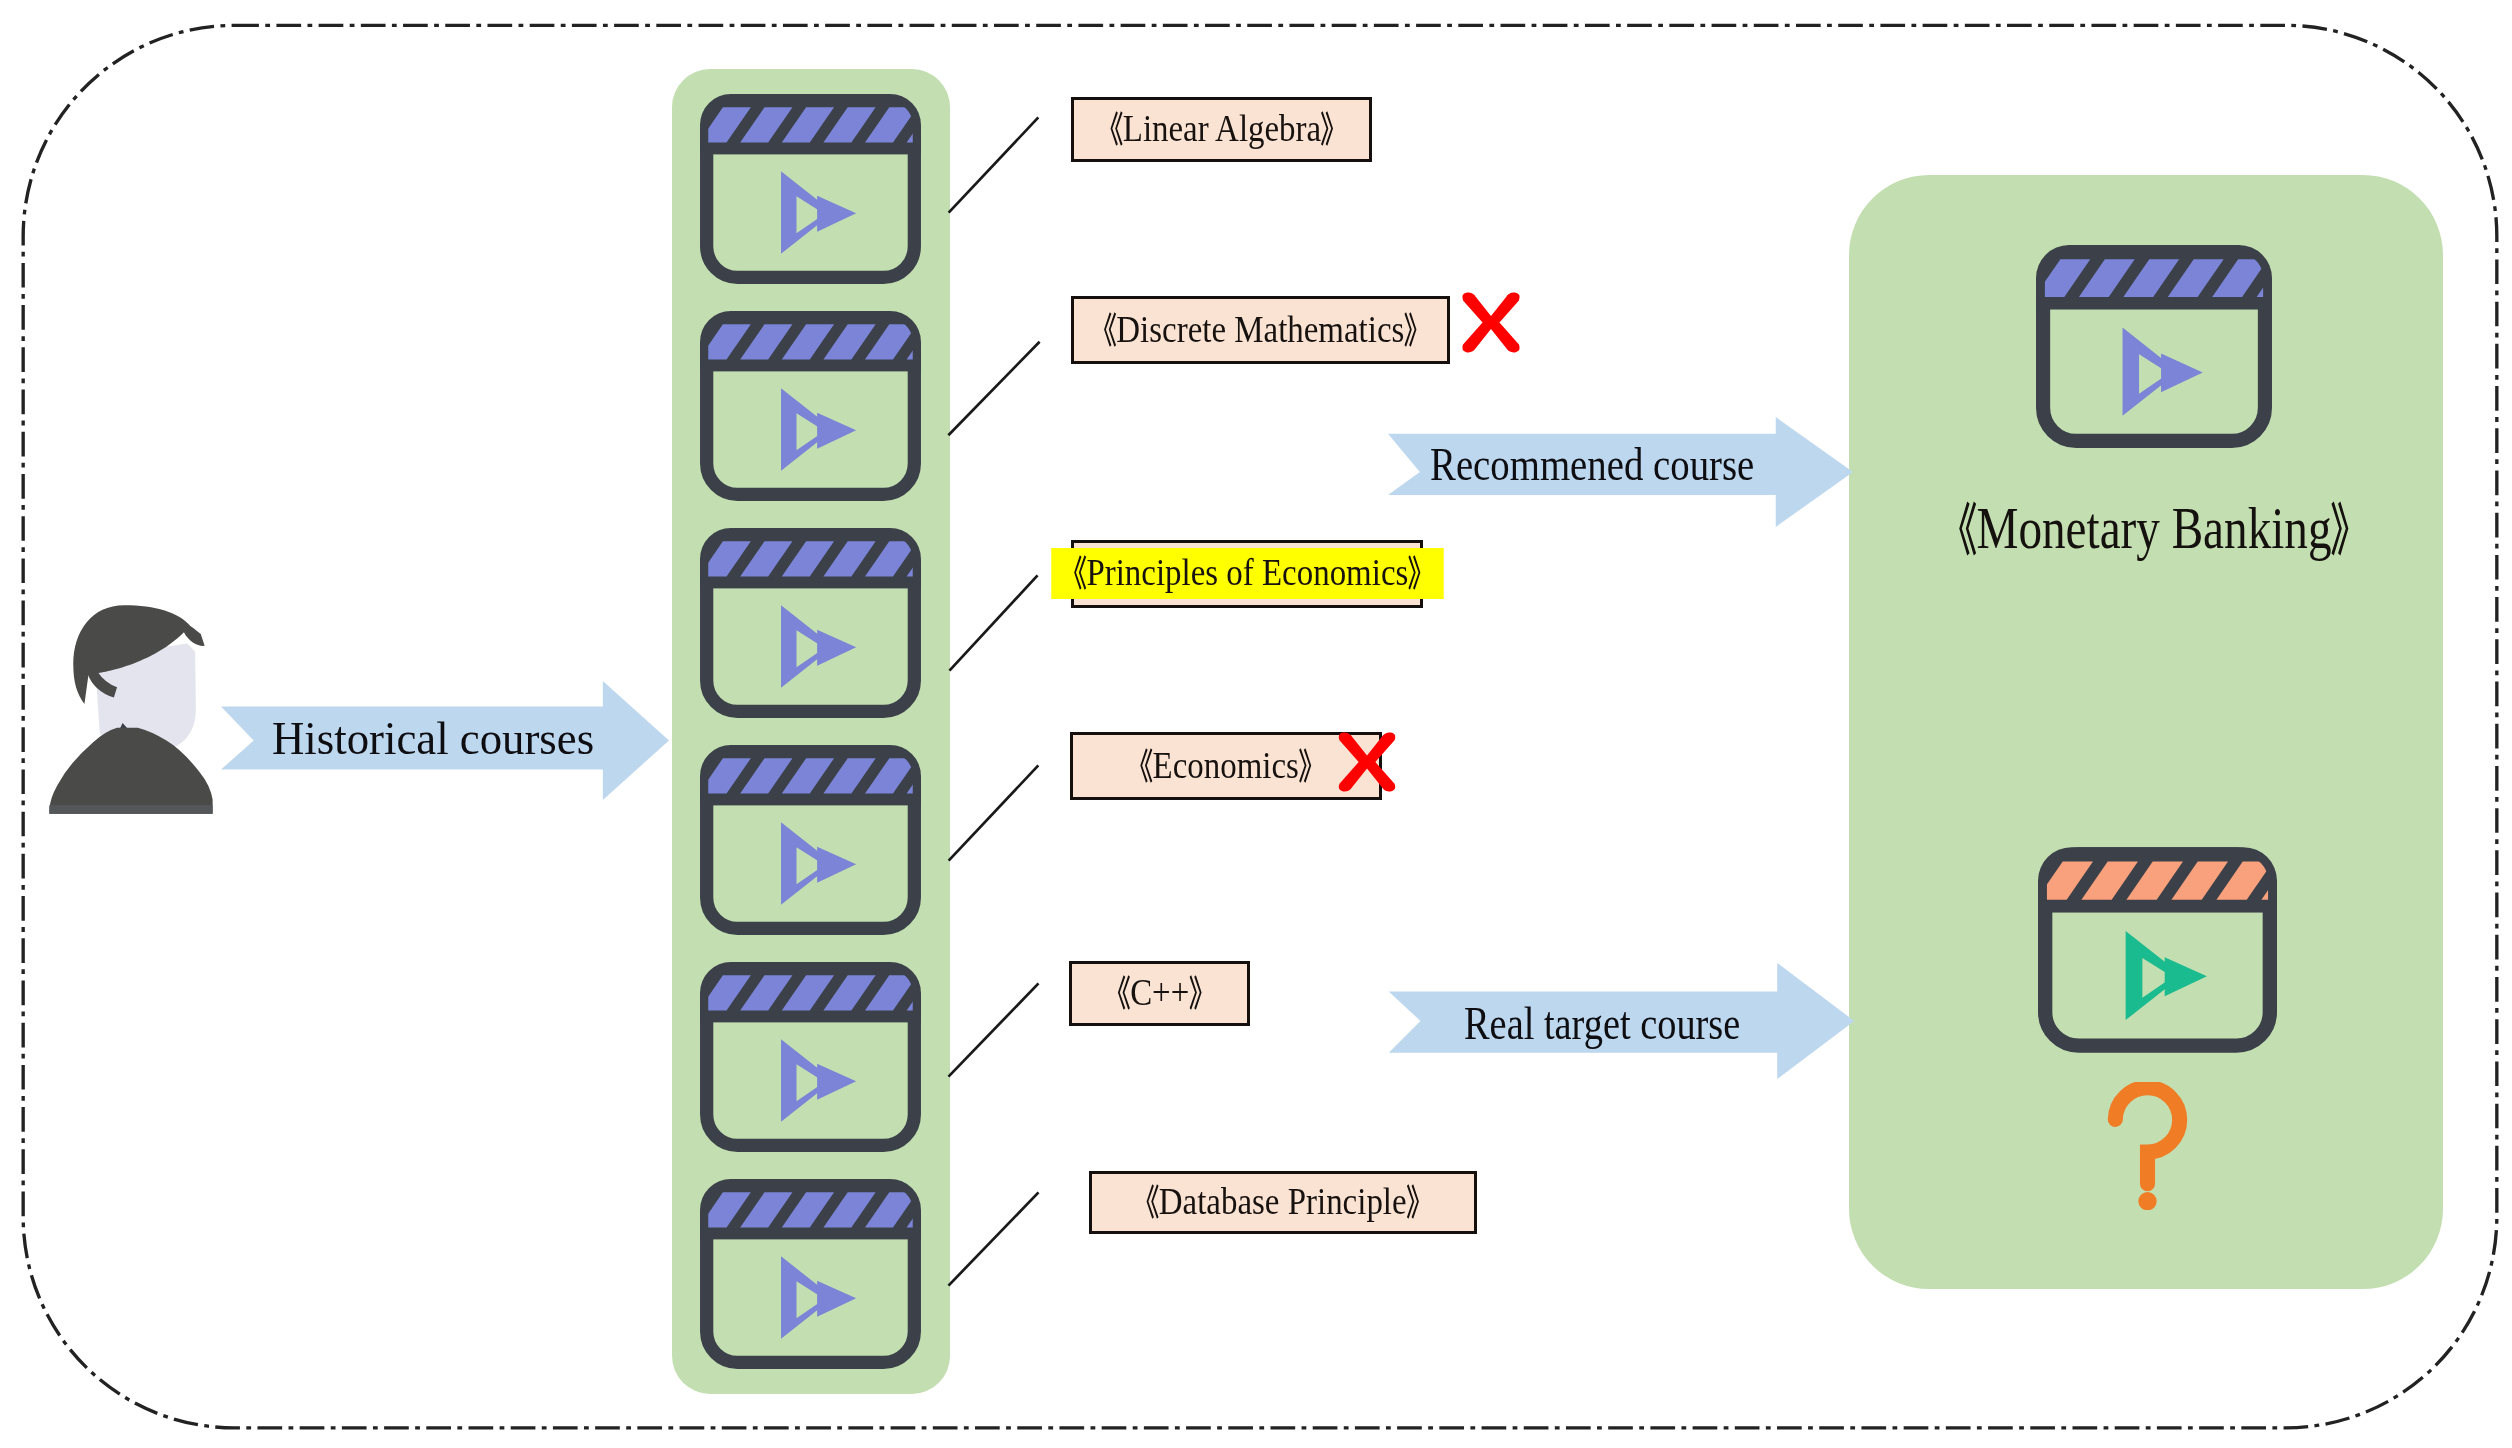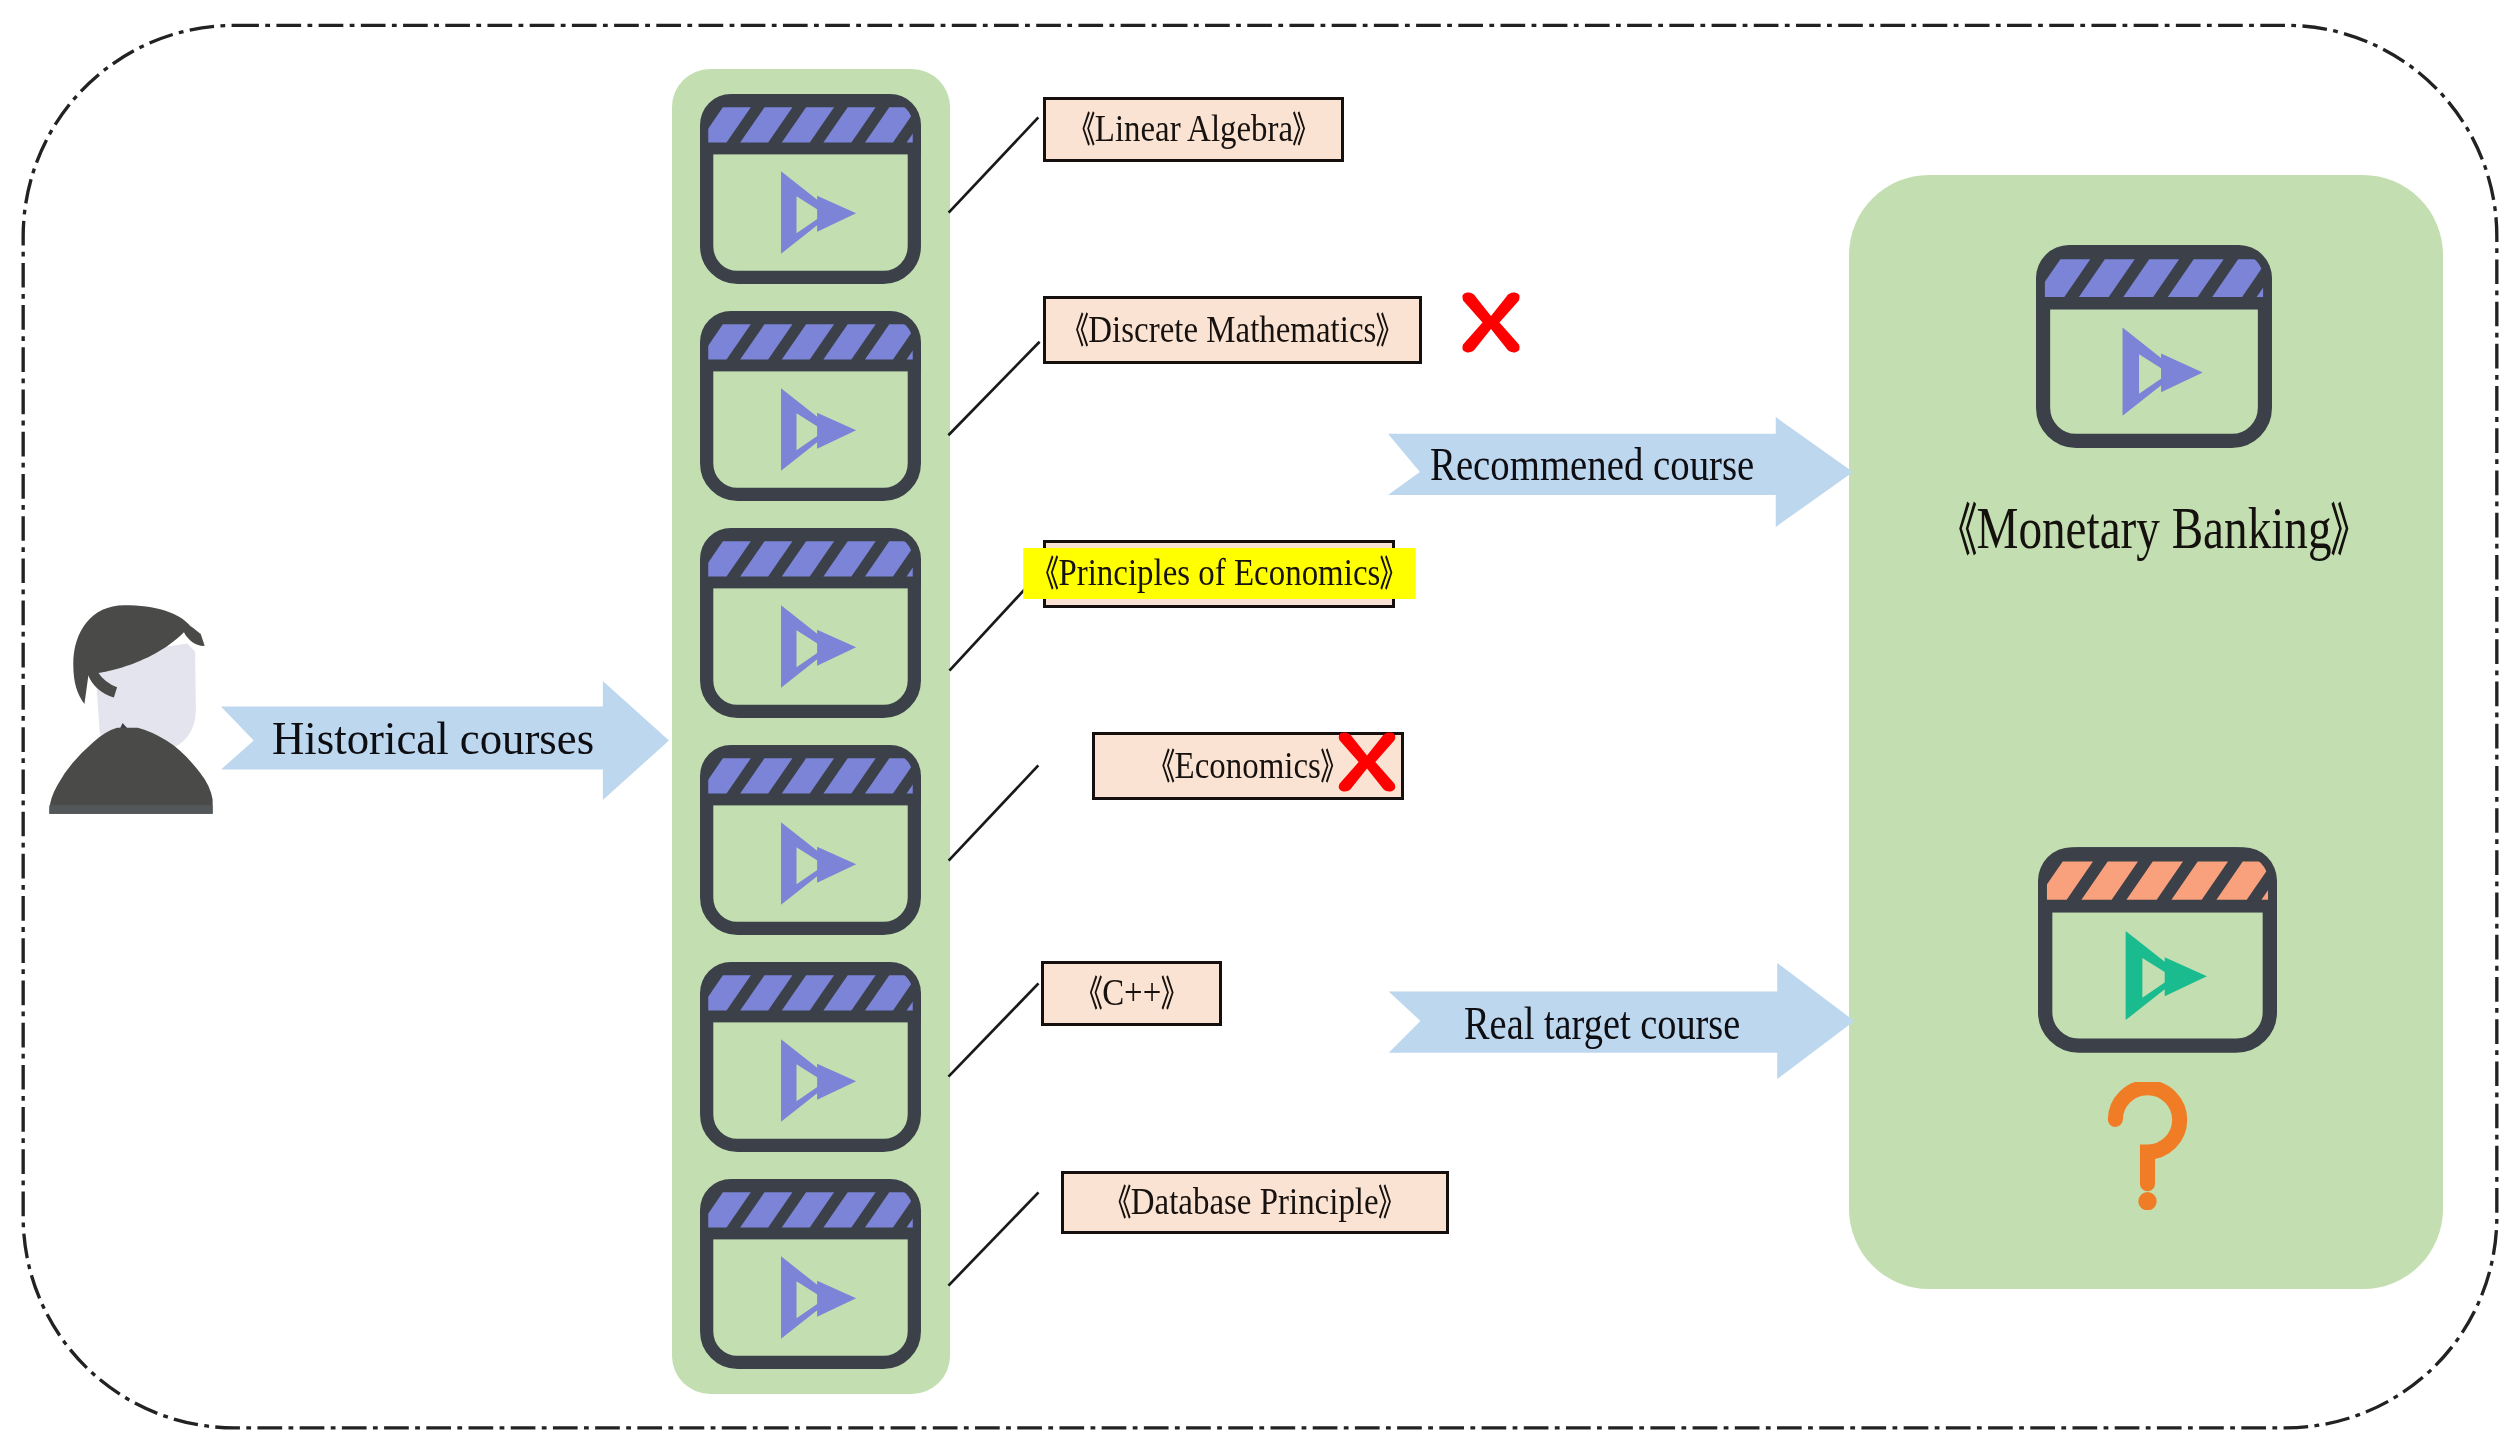--- a/index.html
+++ b/index.html
@@ -13,7 +13,7 @@
   .green-panel{position:absolute;background:#c3dfb1;}
 
   .label-box{position:absolute;background:#fae3d3;border:3.2px solid #15100d;
-      box-sizing:border-box;display:flex;align-items:center;justify-content:center;}
+      box-sizing:border-box;display:flex;align-items:center;justify-content:center;margin-left:28px;}
   .label-txt{display:flex;align-items:center;white-space:nowrap;
       font-size:37px;color:#17120f;line-height:1;margin-top:-1.6px;
       transform:scaleX(0.89);transform-origin:center center;}

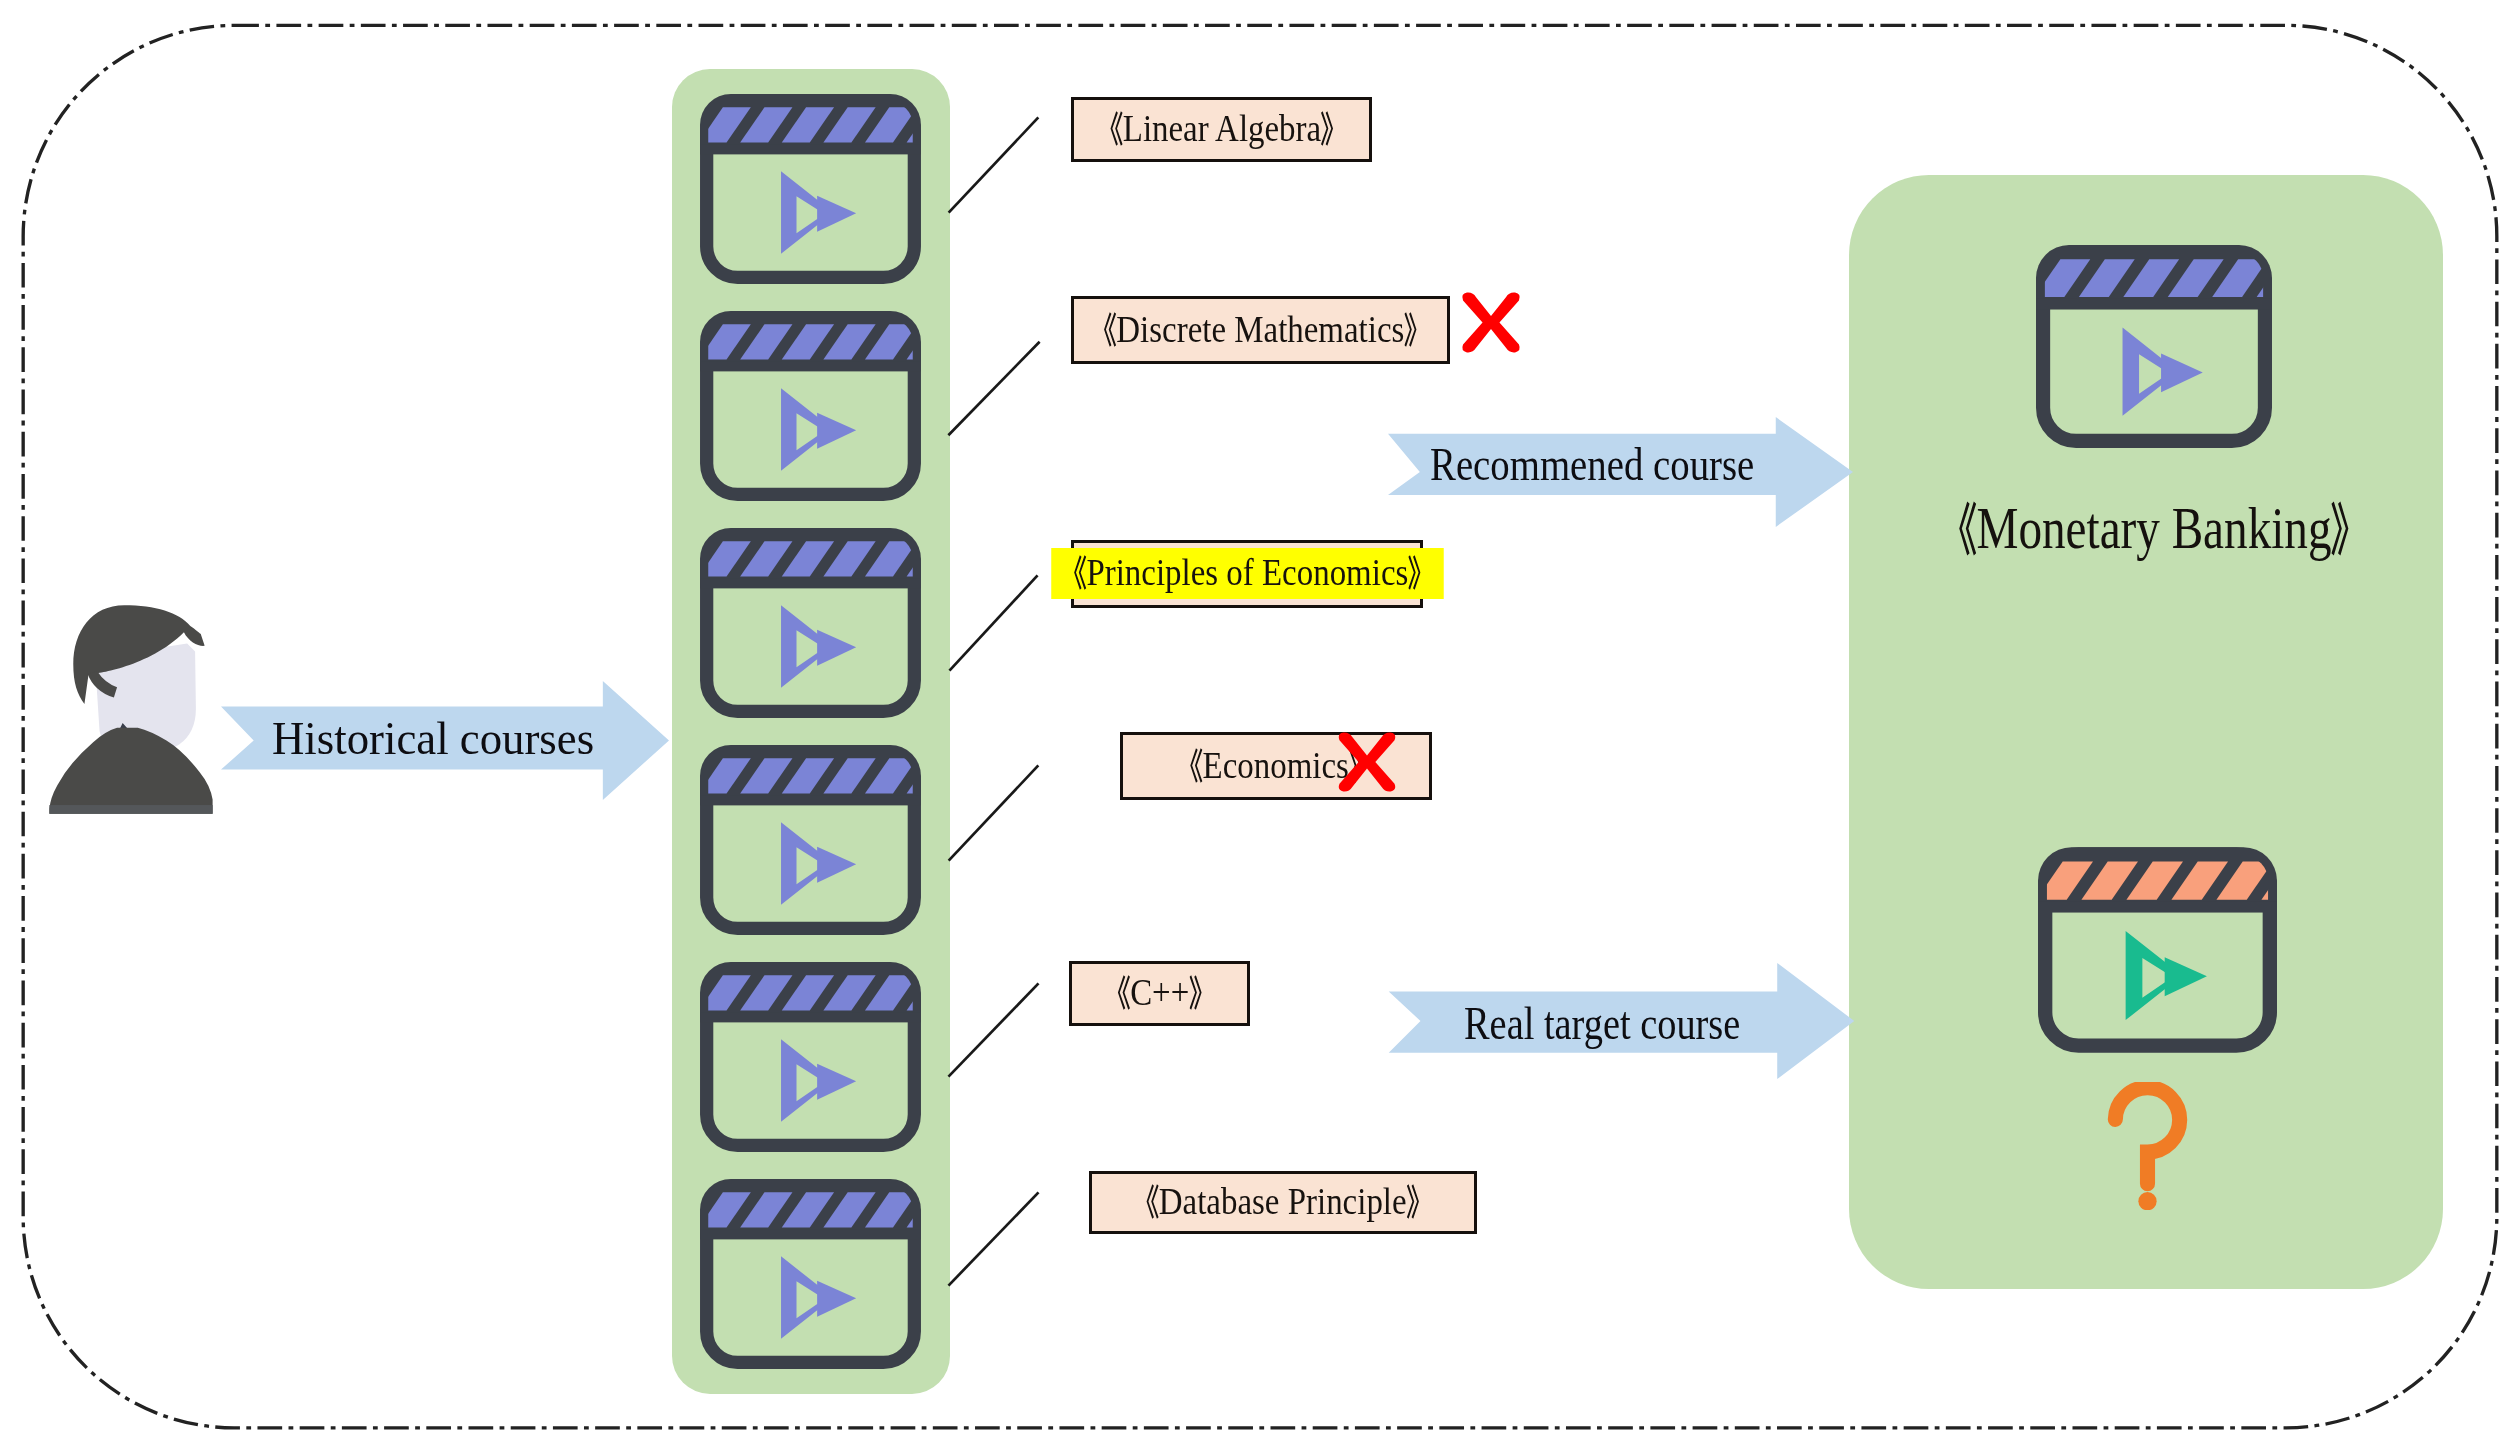--- a/index.html
+++ b/index.html
@@ -245,7 +245,7 @@
   <svg class="abs" style="left:946px;top:763px" width="95" height="100" viewBox="0 0 119 126">
     <line x1="3" y1="123" x2="116" y2="3" stroke="#191919" stroke-width="3.4"></line>
   </svg>
-  <div class="label-box" style="left:1092px;top:732px;width:312px;height:68px">
+  <div class="label-box" style="left:1042px;top:732px;width:312px;height:68px">
     <span class="label-txt ">
         <svg class="brk" width="15.5" height="39" viewBox="0 0 36 104">
           <path fill="#17120f" d="M19 6 L24 10 L7.5 52 L24 94 L19 98 L2 52 Z M33 6 L38 10 L21.5 52 L38 94 L33 98 L16 52 Z"></path>

